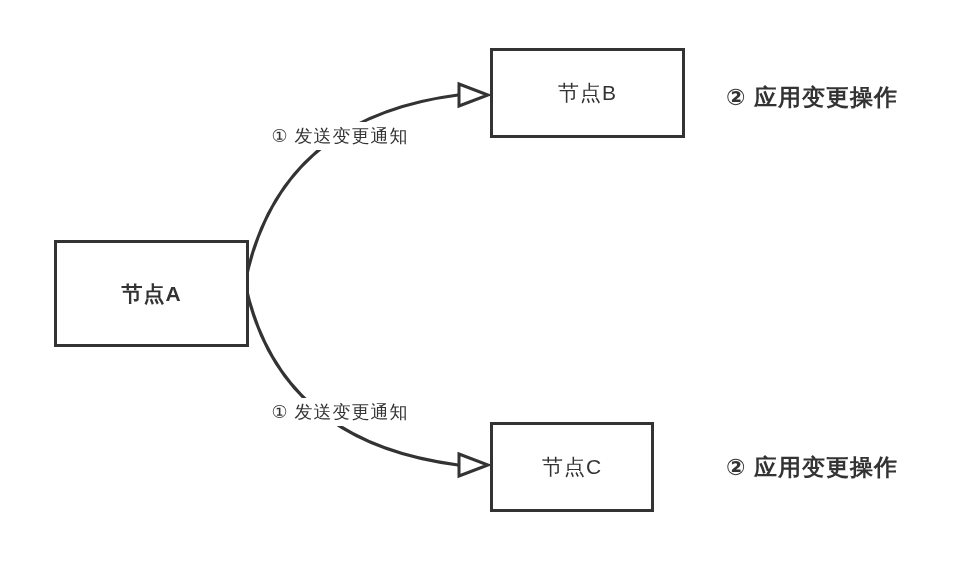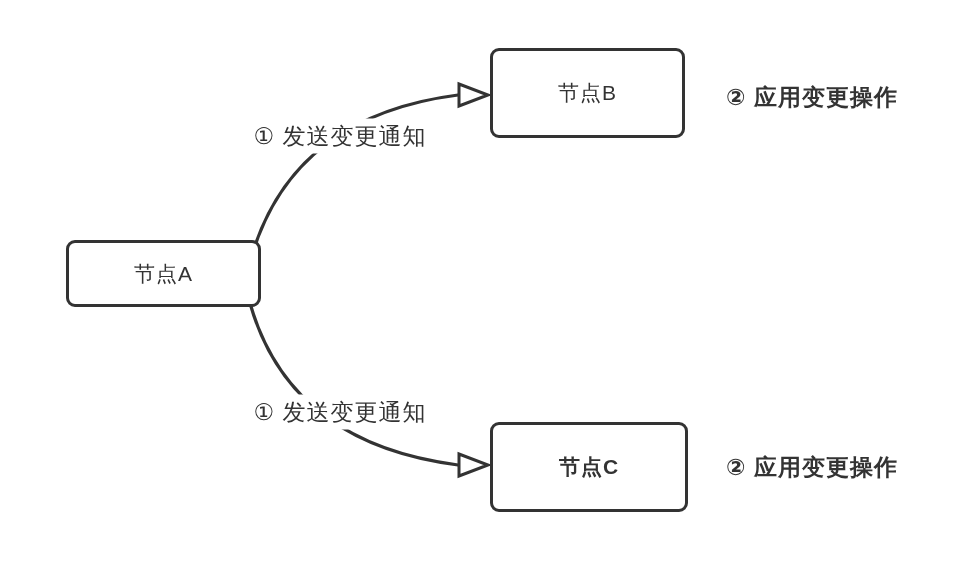--- a/index.html
+++ b/index.html
@@ -24,7 +24,7 @@
     position: absolute;
     box-sizing: border-box;
     border: 3px solid #333333;
-    border-radius: 9px;
+    border-radius: 0;
     background: #ffffff;
     display: flex;
     align-items: center;

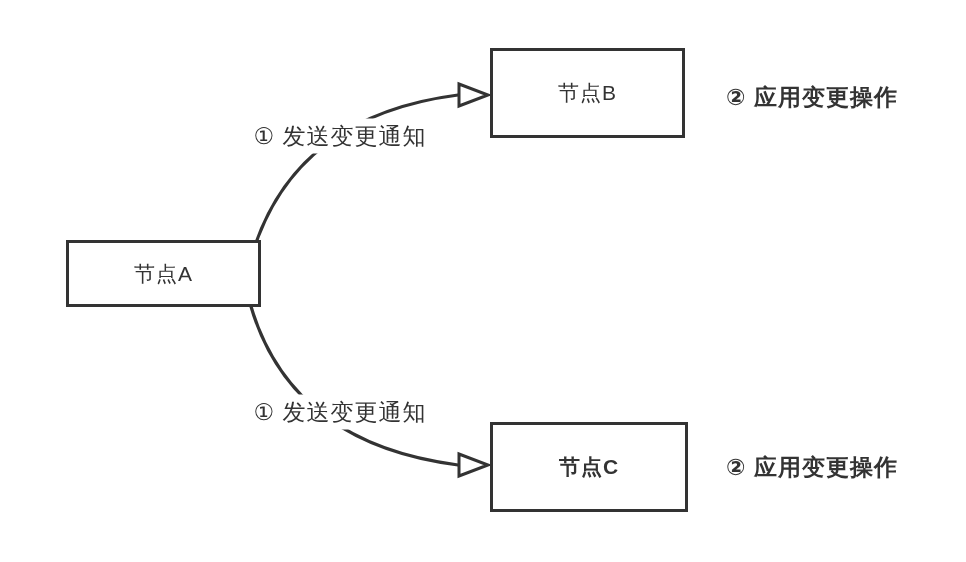--- a/index.html
+++ b/index.html
@@ -42,7 +42,7 @@
     transform: translate(-50%, -50%);
     background: #ffffff;
     padding: 2px 4px;
-    font-size: 23px;
+    font-size: 18px;
     color: #333333;
     letter-spacing: 1px;
     white-space: nowrap;

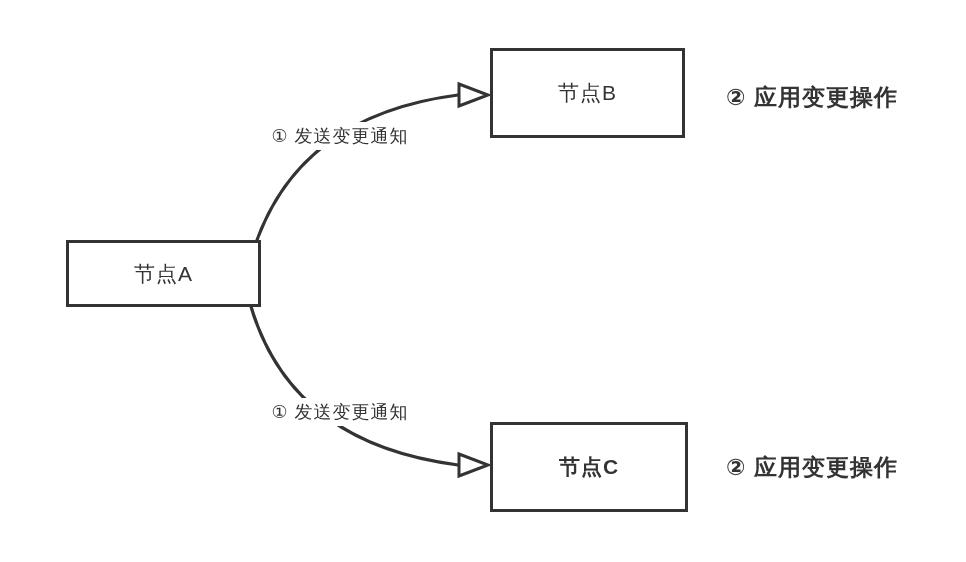--- a/index.html
+++ b/index.html
@@ -34,7 +34,7 @@
     letter-spacing: 1px;
     z-index: 2;
   }
-  .node-a { left: 66px;  top: 240px; width: 195px; height: 67px; }
+  .node-a { left: 54px;  top: 240px; width: 195px; height: 107px; font-weight: bold; }
   .node-b { left: 490px; top: 48px;  width: 195px; height: 90px; }
   .node-c { left: 490px; top: 422px; width: 198px; height: 90px; font-weight: bold; }
   .edge-label {

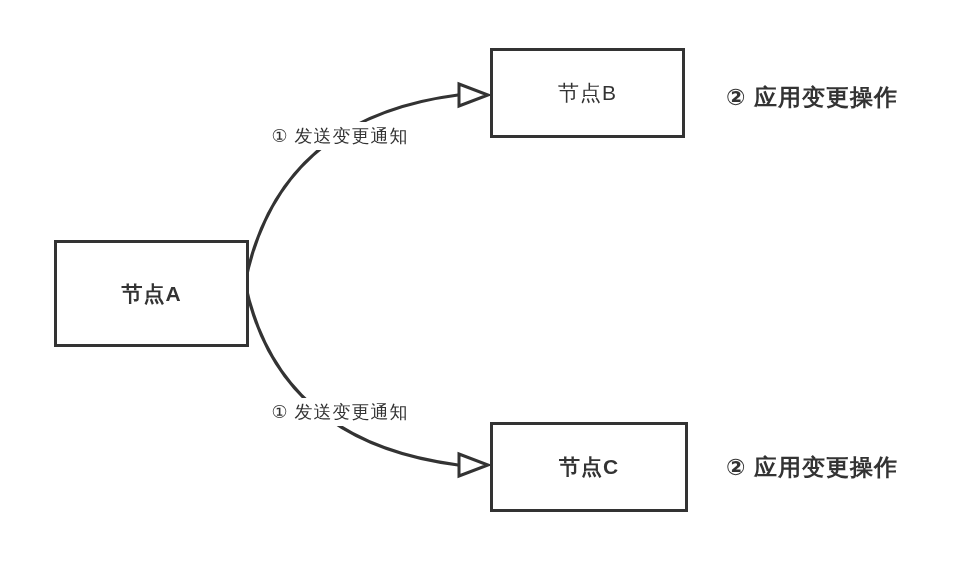--- a/index.html
+++ b/index.html
@@ -36,7 +36,7 @@
   }
   .node-a { left: 54px;  top: 240px; width: 195px; height: 107px; font-weight: bold; }
   .node-b { left: 490px; top: 48px;  width: 195px; height: 90px; }
-  .node-c { left: 490px; top: 422px; width: 198px; height: 90px; font-weight: bold; }
+  .node-c { left: 490px; top: 422px; width: 164px; height: 90px; }
   .edge-label {
     position: absolute;
     transform: translate(-50%, -50%);

